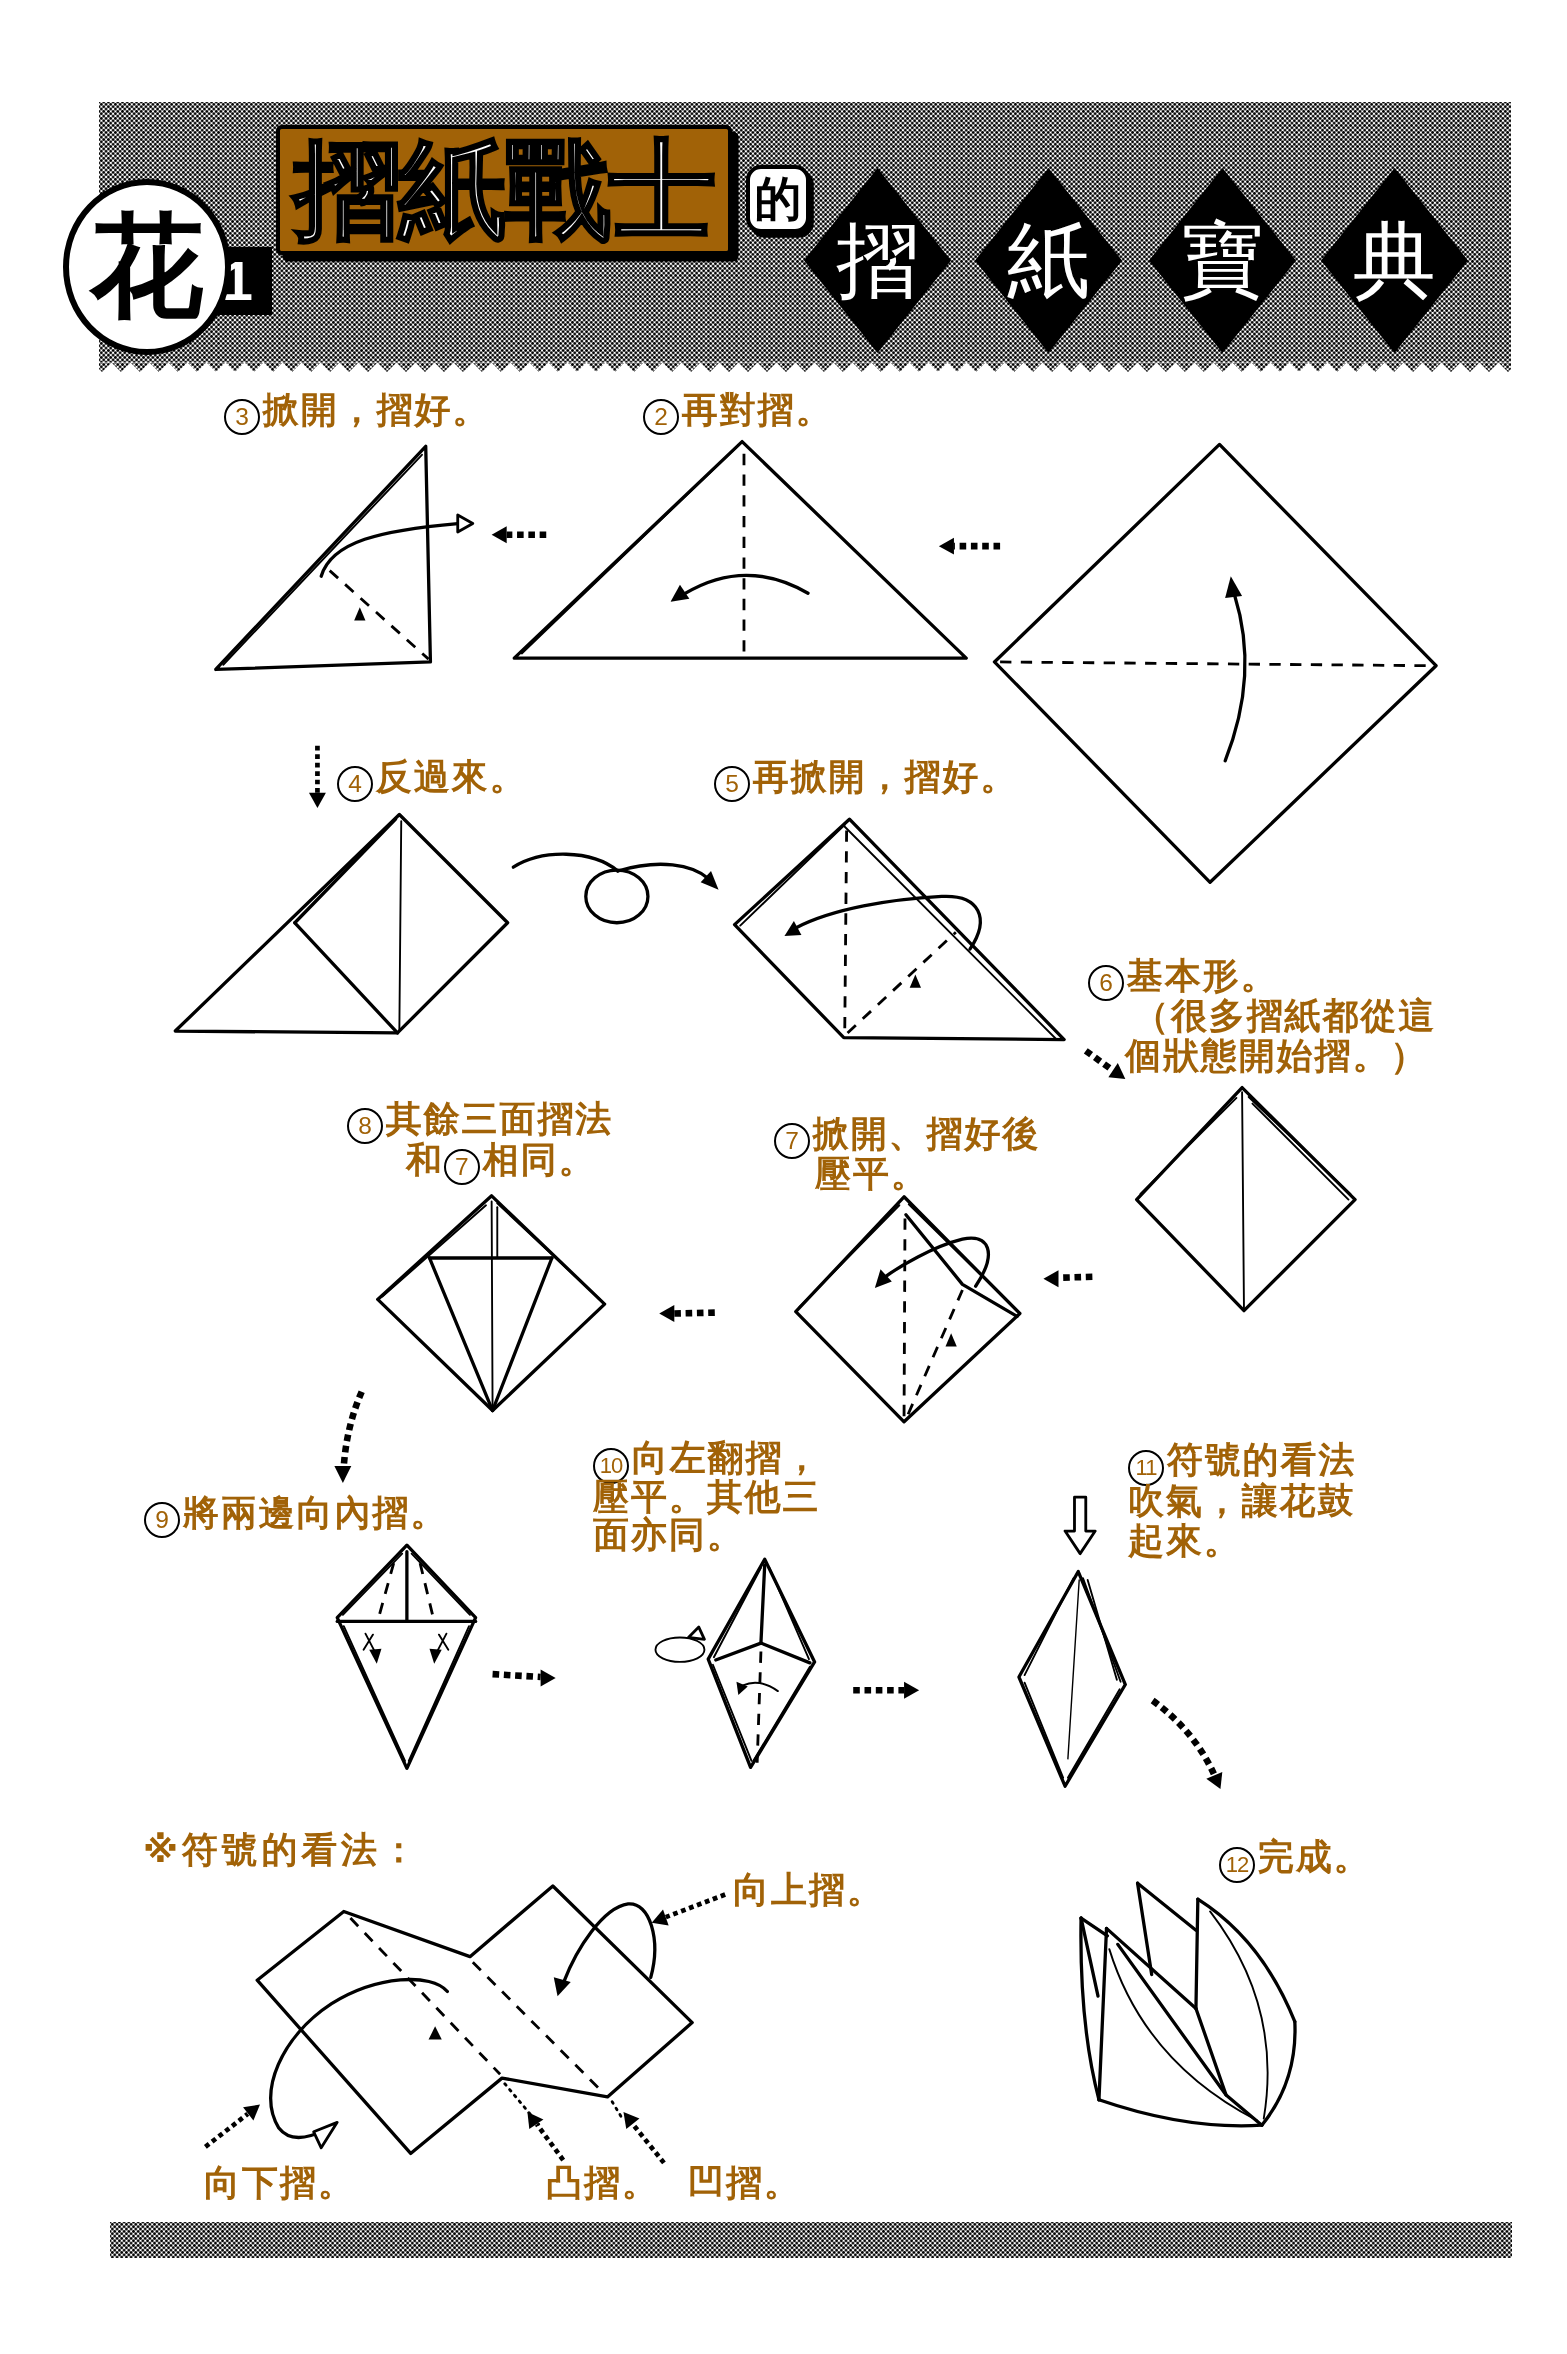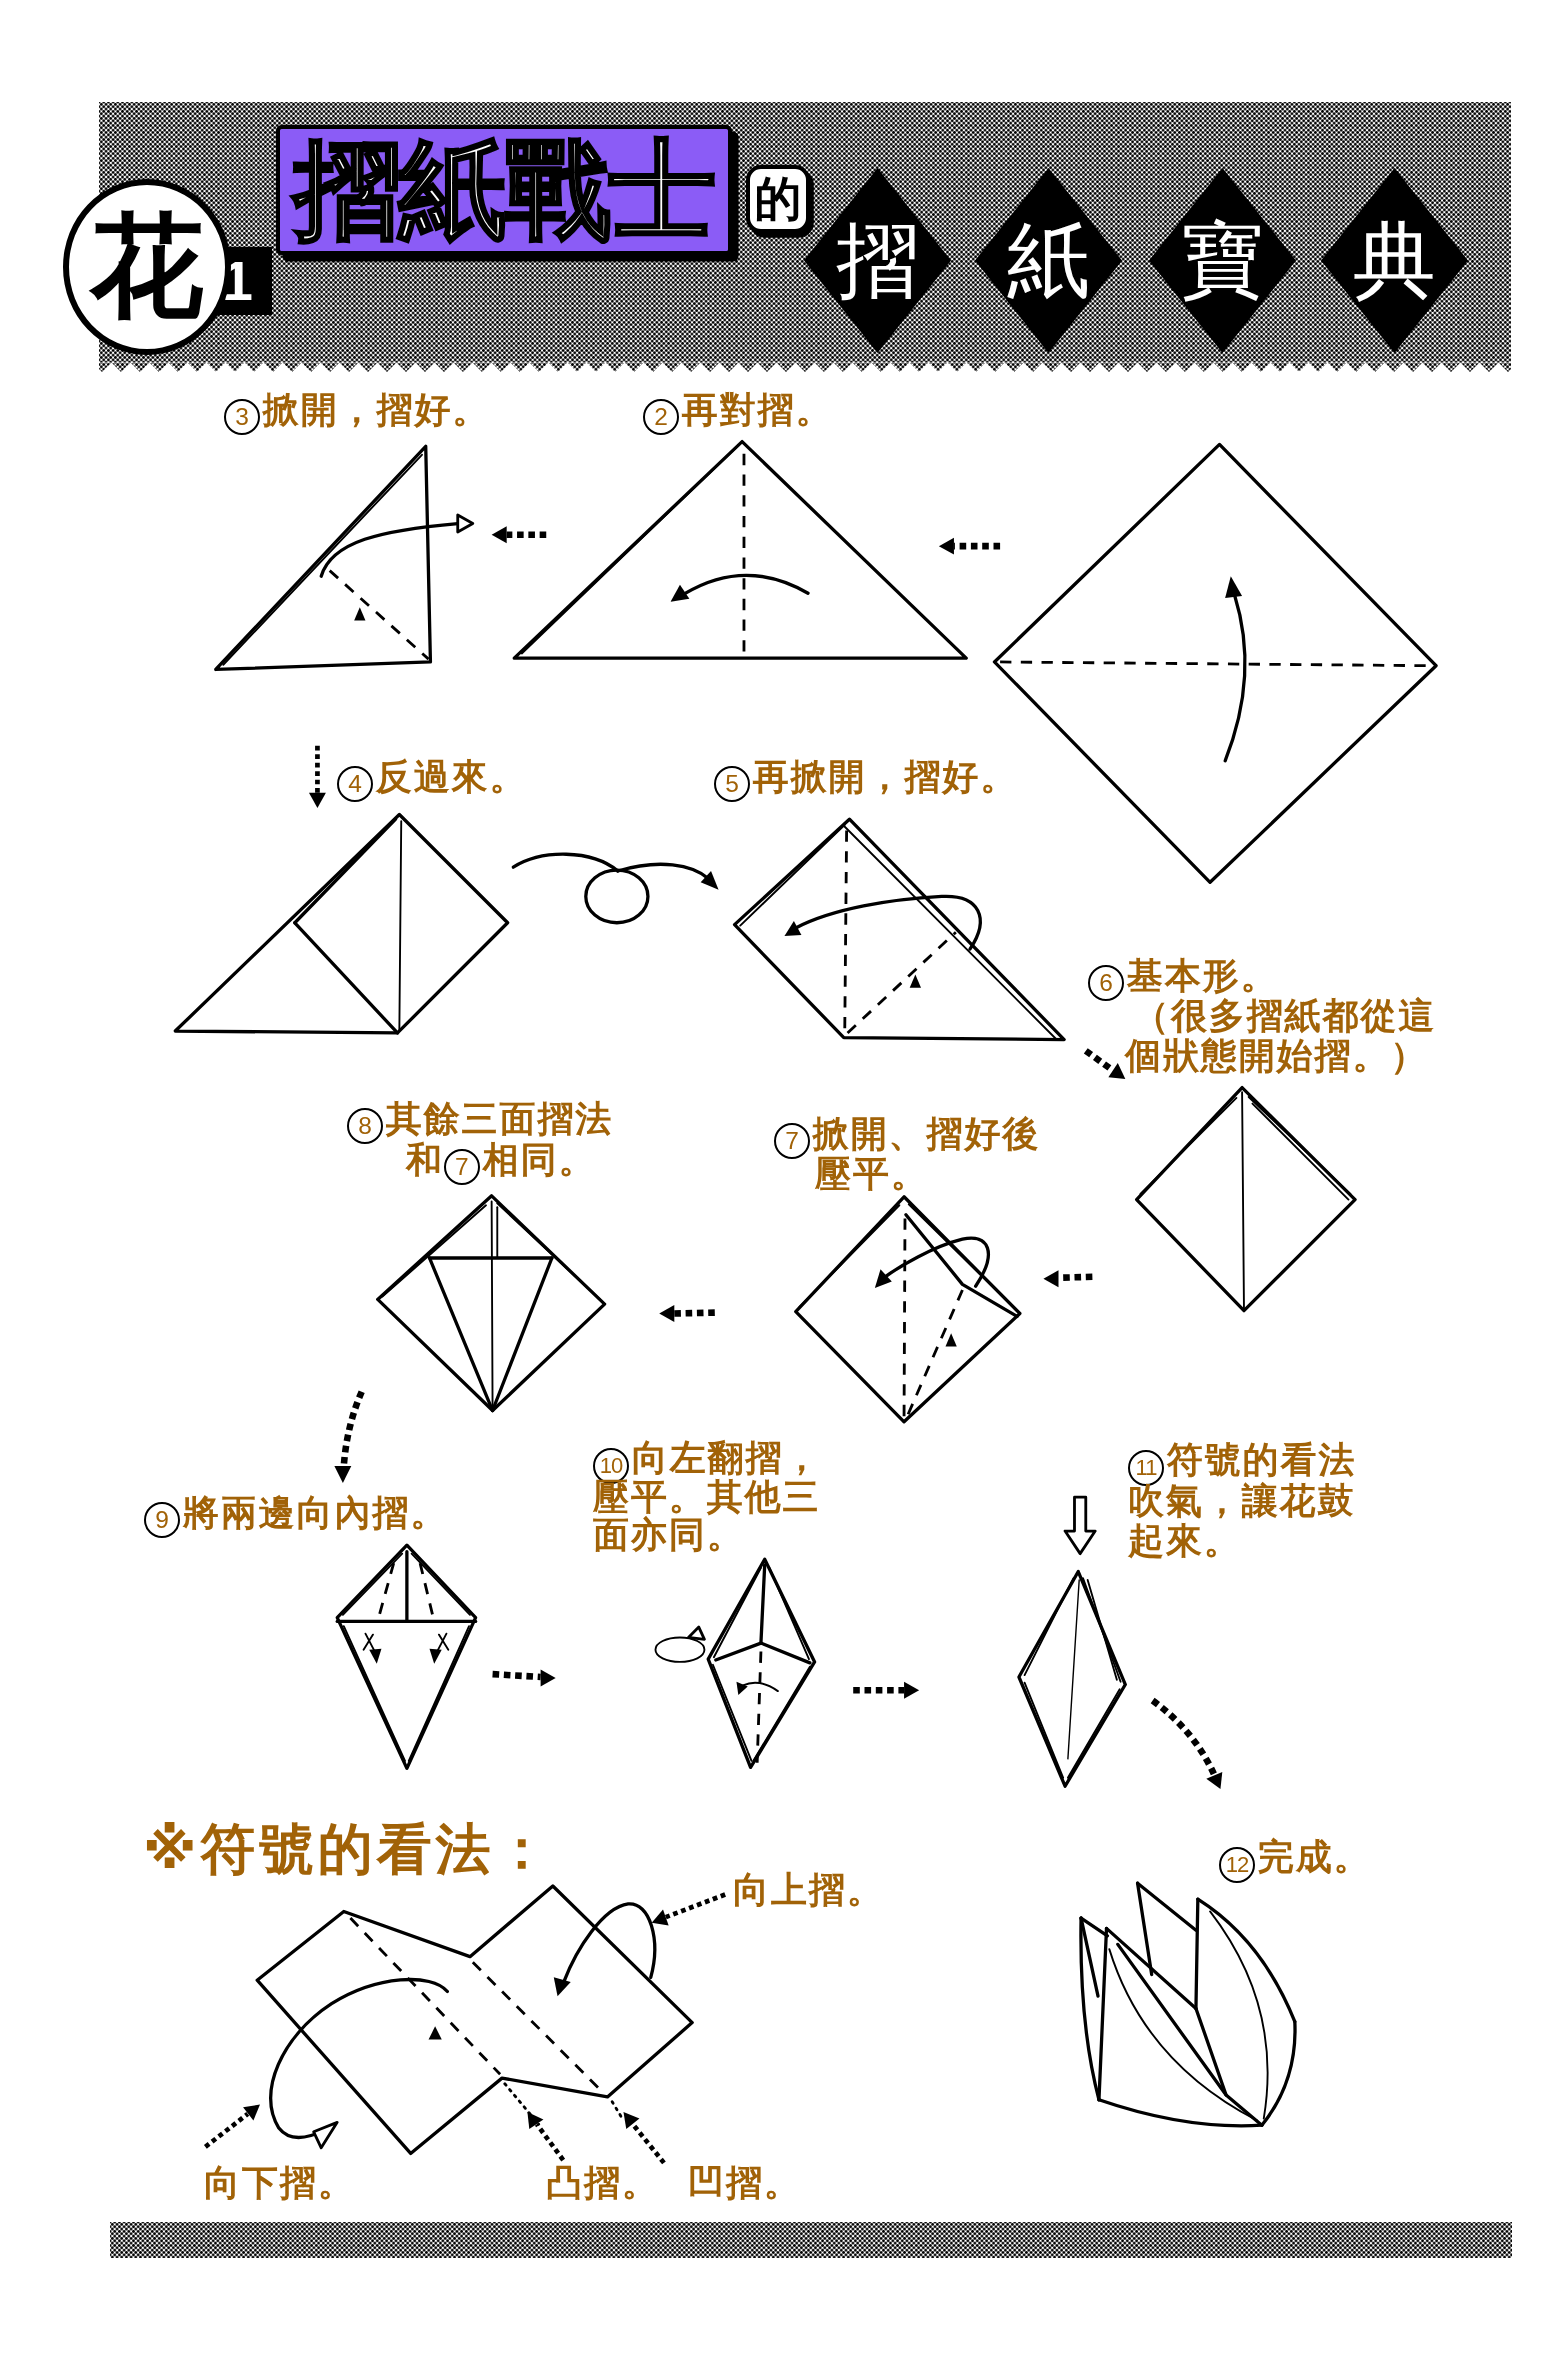--- a/index.html
+++ b/index.html
@@ -26,7 +26,7 @@
                color:#fff; font-family:"Liberation Sans", sans-serif; font-weight:bold; font-size:56px;
                line-height:68px; text-align:right; padding-right:0; }
   .badge-box span { display:inline-block; padding-right:19px; }
-  .series { position:absolute; left:276px; top:125px; width:448px; height:122px; background:#8b5cf6;
+  .series { position:absolute; left:276px; top:125px; width:448px; height:122px; background:#a16207;
             border:4.7px solid #000; border-radius:5.6px; box-shadow:6.6px 6.6px 0 #000; z-index:3;
             text-align:center; font-size:107px; font-weight:900; line-height:122px; letter-spacing:-1.9px;
             color:#fff; -webkit-text-stroke:2.8px #000; white-space:nowrap; overflow:hidden; }

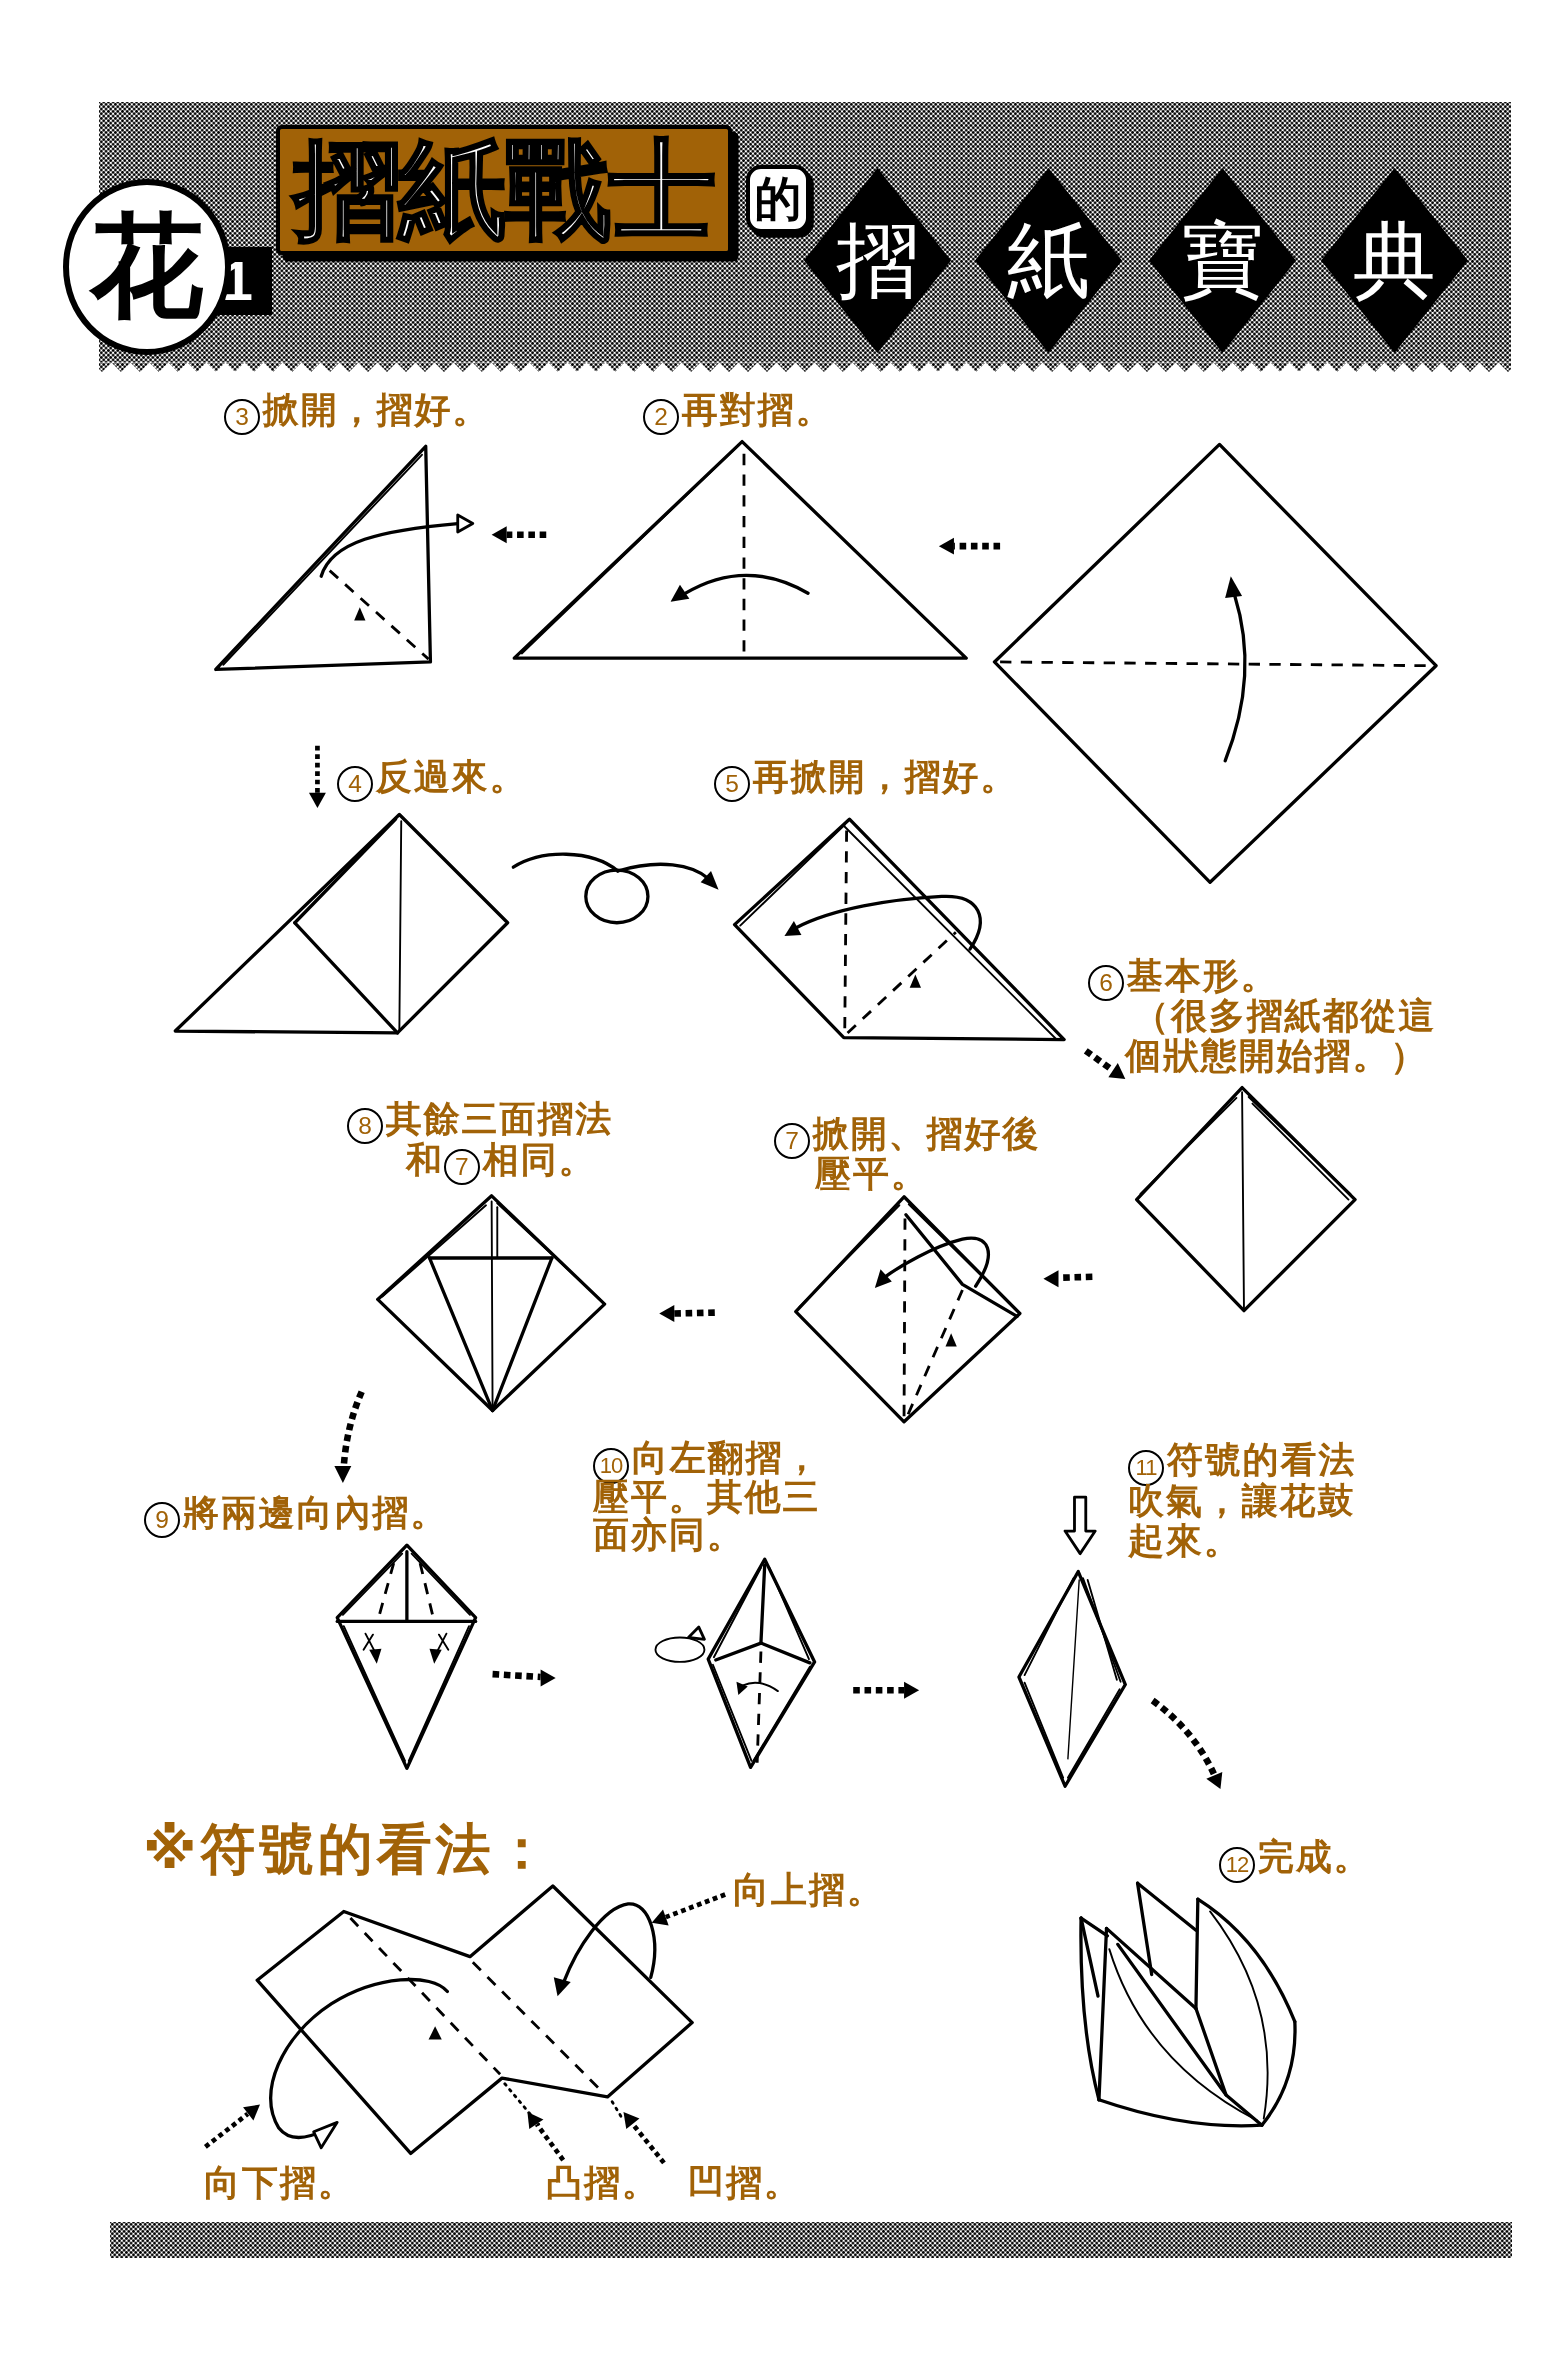--- a/index.html
+++ b/index.html
@@ -44,7 +44,7 @@
         font-family:"Liberation Sans", sans-serif; font-size:24.5px; font-weight:normal; line-height:32px;
         text-align:center; vertical-align:-2.8px; letter-spacing:0; margin-right:2.8px; }
   .cn2 { font-size:22px; letter-spacing:-0.9px; }
-  .legend-title { font-size:55px; letter-spacing:3.8px; }
+  .legend-title { font-size:36px; letter-spacing:3.8px; }
 
   
   svg.art { position:absolute; left:0; top:0; z-index:2; }

